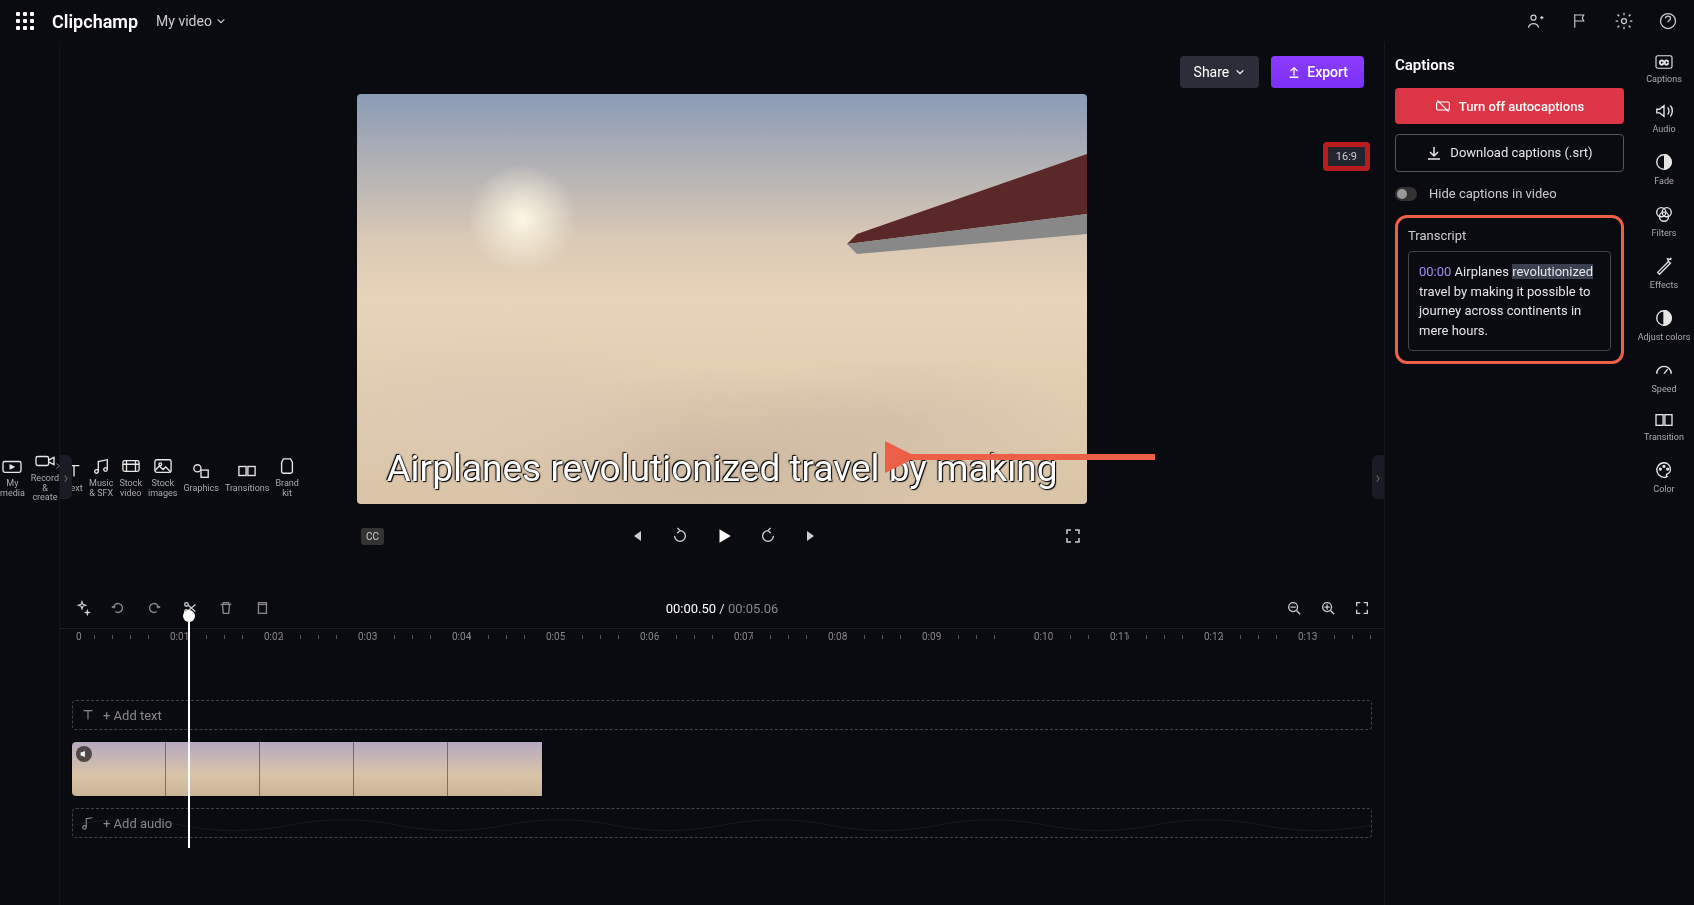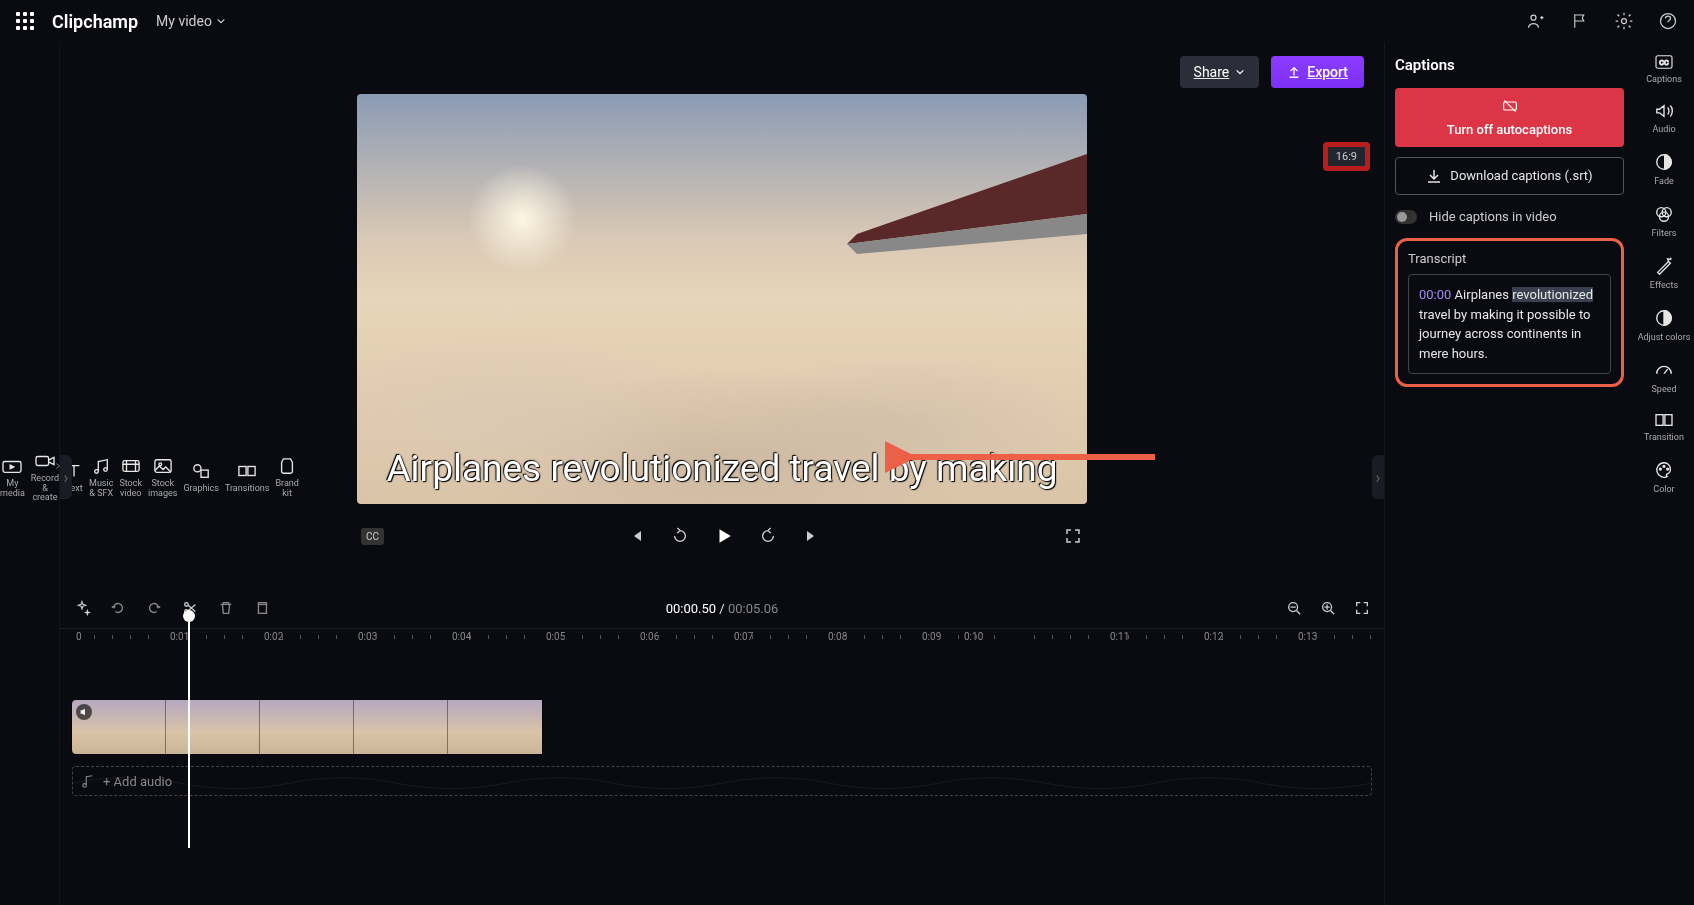--- a/index.html
+++ b/index.html
@@ -38,7 +38,7 @@
 .tc-hl { background:#3a4050; }
 
 .main-area { position:absolute; left:60px; top:42px; right:310px; height:550px; display:flex; flex-direction:column; align-items:center; }
-.action-row { width:100%; display:flex; justify-content:flex-end; gap:12px; padding:14px 20px 0 0; align-items:flex-end;text-decoration:underline;}
+.action-row { width:100%; display:flex; justify-content:flex-end; gap:12px; padding:14px 20px 0 0; align-items:flex-end;}
 .share-btn { background:#2b2d38; color:#fff; padding:8px 14px; border:none; border-radius:4px; font-size:14px; display:flex; align-items:center; gap:6px; cursor:pointer;}
 .export-btn { background:#8a2be2; background:#7b2ff7; background:linear-gradient(#8c3cff,#7b2ff7); color:#fff; padding:8px 16px; border:none; border-radius:4px; font-size:14px; display:flex; align-items:center; gap:6px; cursor:pointer; font-weight:500;}
 .ratio-badge { position:absolute; right:14px; top:100px; background:#24262f; color:#ccc; font-size:11px; padding:3px 8px; border-radius:4px; border:5px solid #b91c1c;}

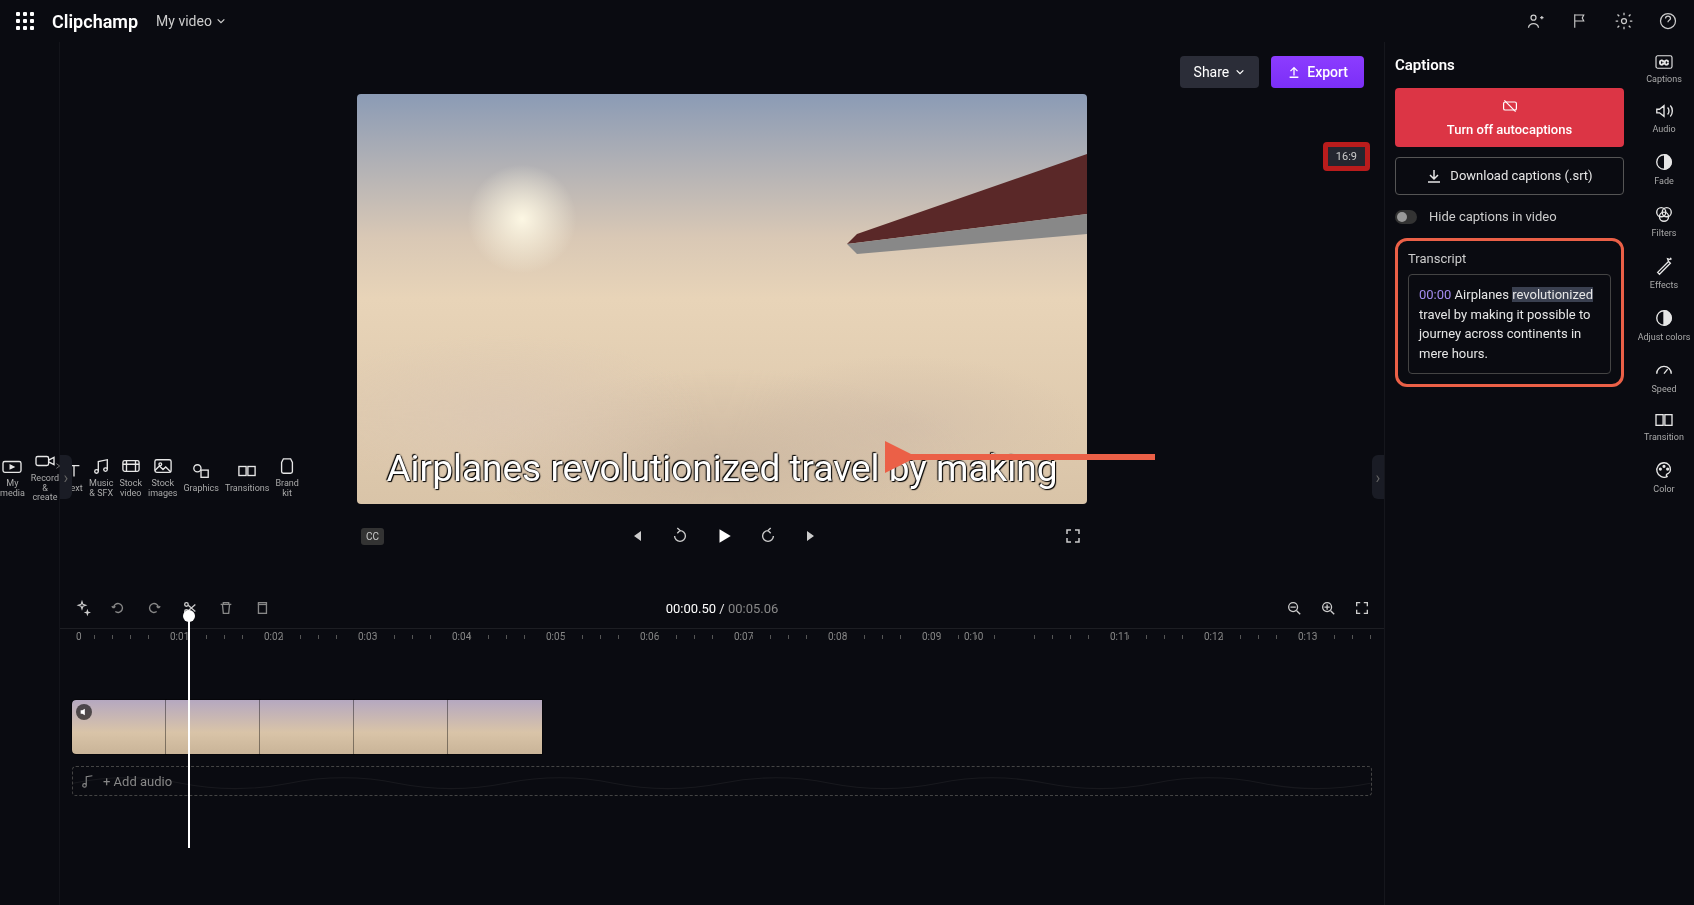--- a/index.html
+++ b/index.html
@@ -25,7 +25,7 @@
 .captions-panel { position:absolute; right:60px; top:42px; width:250px; height:calc(100% - 42px); background:#0a0b11; border-left:1px solid rgba(255,255,255,0.05); padding:14px 10px; }
 .panel-title { font-size:15px; font-weight:600; color:#fff; margin-bottom:14px; }
 .btn-row { margin-bottom:10px; }
-.btn-red { background:#dc3545; color:#fff; width:100%; padding:10px 8px; border:none; border-radius:4px; font-size:13px; display:flex; align-items:center; justify-content:center; gap:8px; cursor:pointer; font-weight:500;flex-direction:column;}
+.btn-red { background:#dc3545; color:#fff; width:100%; padding:10px 8px; border:none; border-radius:4px; font-size:13px; display:flex; align-items:center; justify-content:center; gap:8px; cursor:pointer; font-weight:500;}
 .btn-outline { background:transparent; color:#e6e6e6; width:100%; padding:10px 8px; border:1px solid #555; border-radius:4px; font-size:13px; display:flex; align-items:center; justify-content:center; gap:8px; cursor:pointer; line-height:1.2;}
 .toggle-row { display:flex; align-items:center; gap:12px; margin:14px 0; }
 .toggle { width:22px; height:14px; border-radius:7px; background:#333; position:relative; }

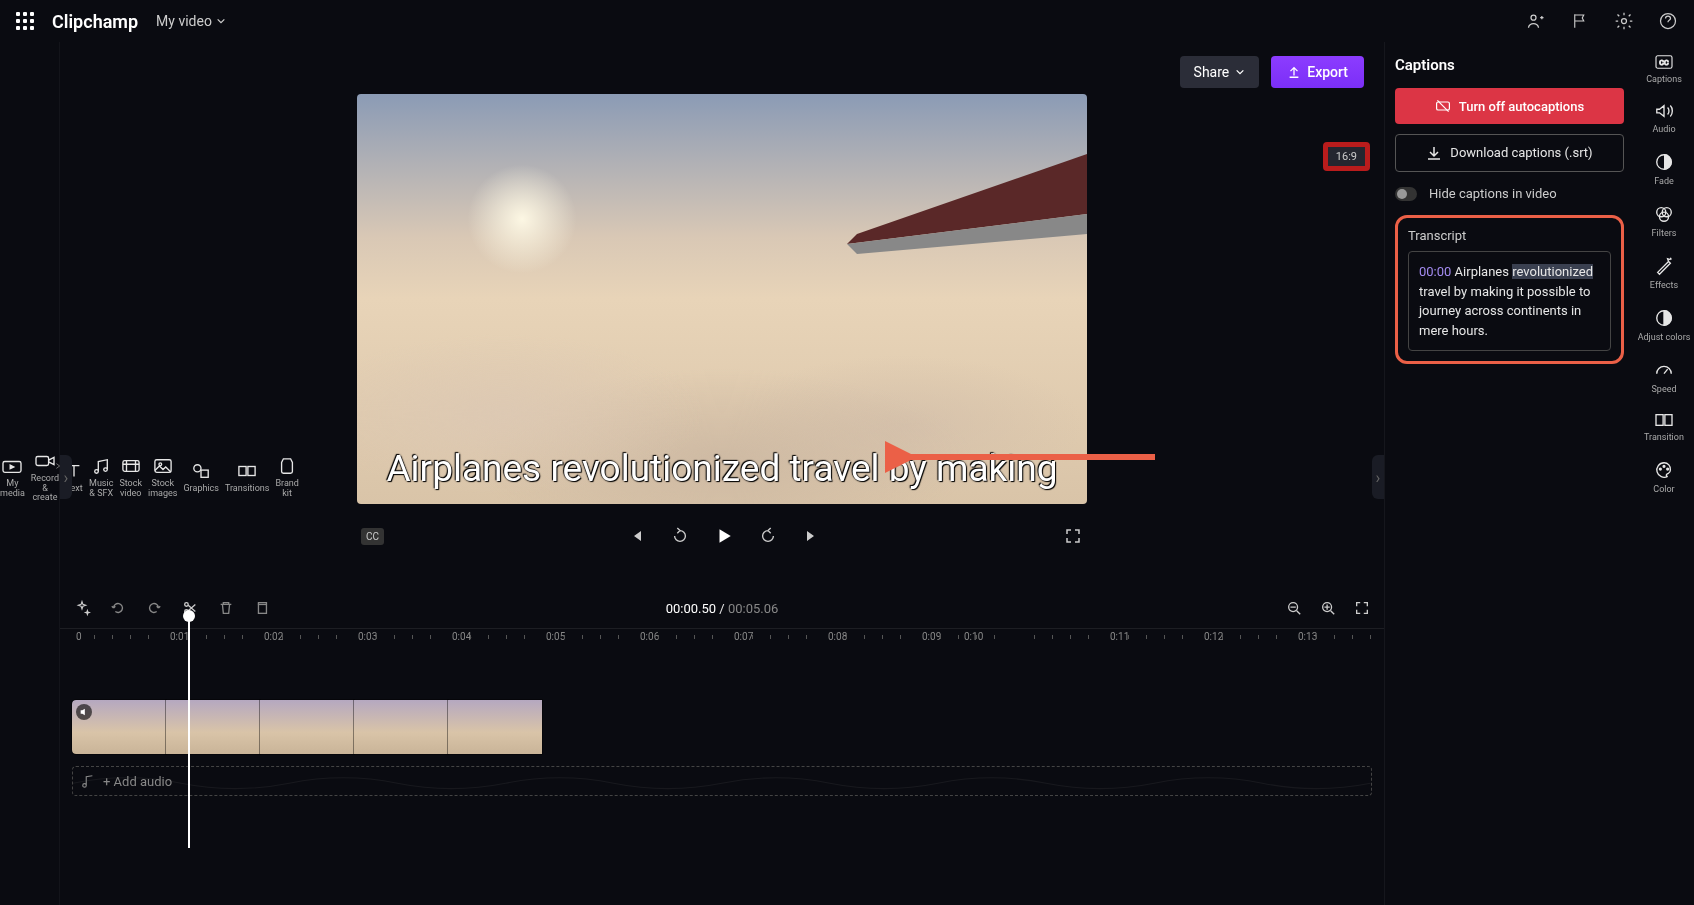--- a/index.html
+++ b/index.html
@@ -476,7 +476,7 @@
       <div class="tick" style="left: 898px;"></div>
       <div class="tick" style="left: 916px;"></div>
       <div class="tick" style="left: 934px;"></div>
-      <span class="ruler-mark" style="left: 904px;">0:10</span>
+      <span class="ruler-mark" style="left: 974px;">0:10</span>
       <div class="tick" style="left: 974px;"></div>
       <div class="tick" style="left: 992px;"></div>
       <div class="tick" style="left: 1010px;"></div>

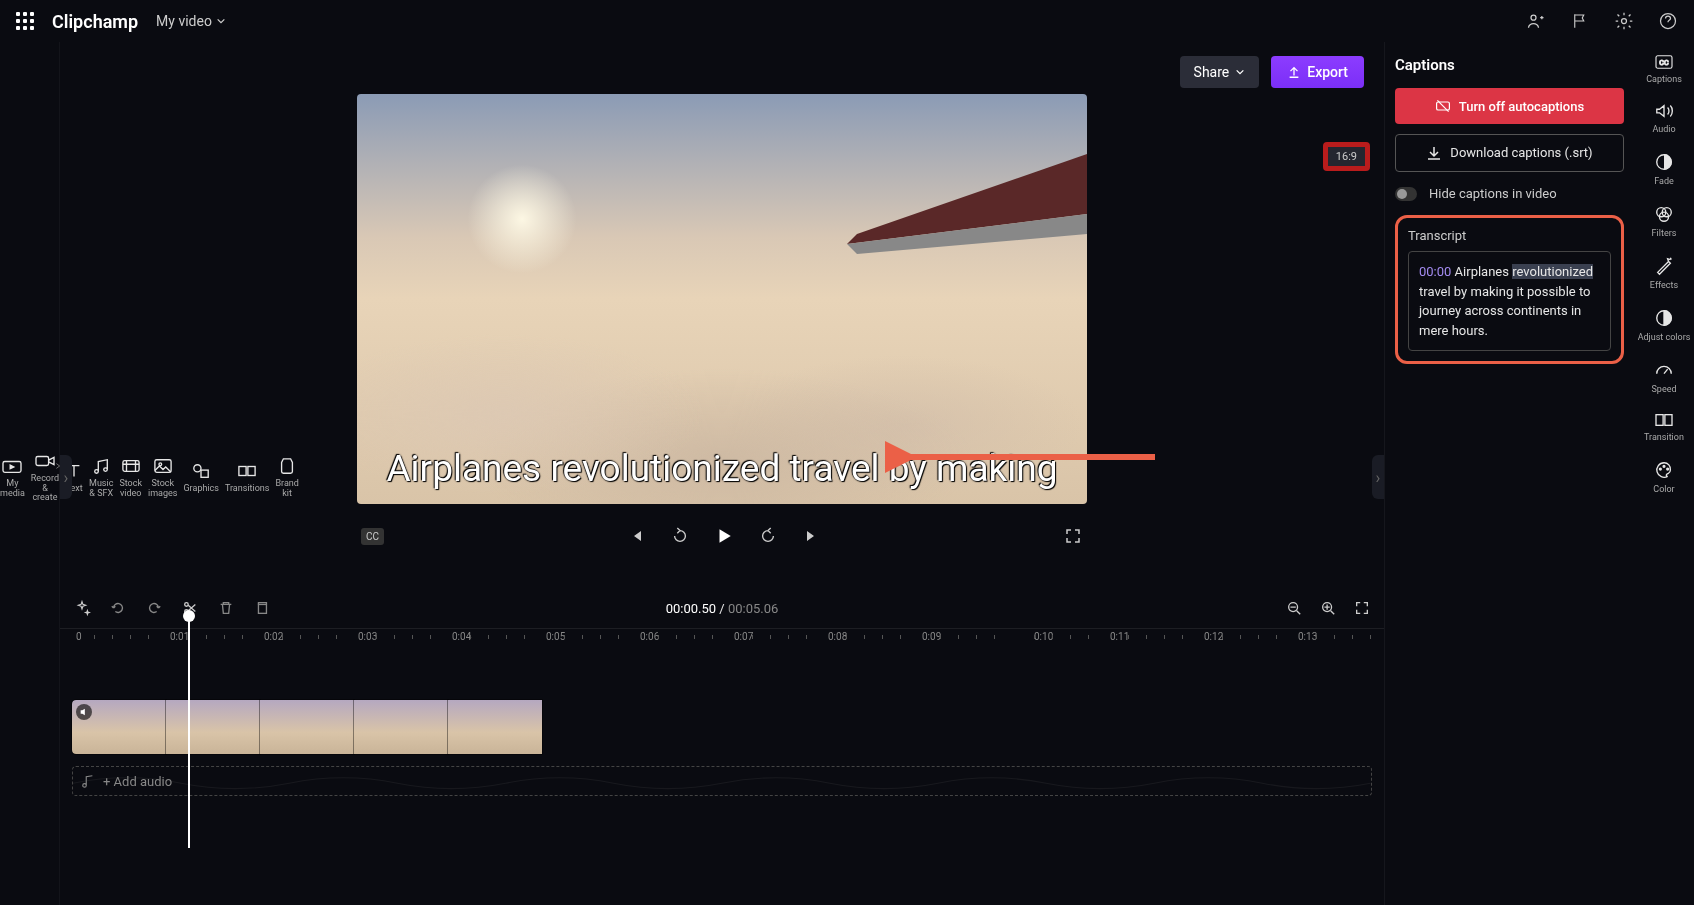--- a/index.html
+++ b/index.html
@@ -500,6 +500,12 @@
   <div class="playhead"></div>
   <div class="tracks">
     <div style="height:44px"></div>
+    <div class="track">
+        <svg width="14" height="14" viewBox="0 0 16 16" fill="none" stroke="#888" stroke-width="1.3">
+          <path d="M3 3h10M8 3v10"></path>
+        </svg>
+        <span>+ Add text</span>
+      </div>
     <div class="clips-track">
       <div class="clip">
           <div class="spk">

